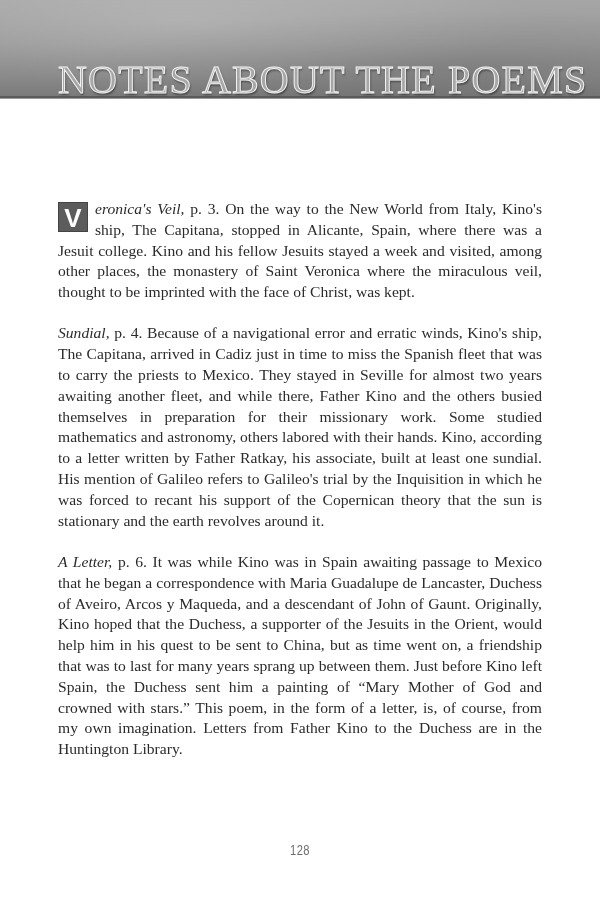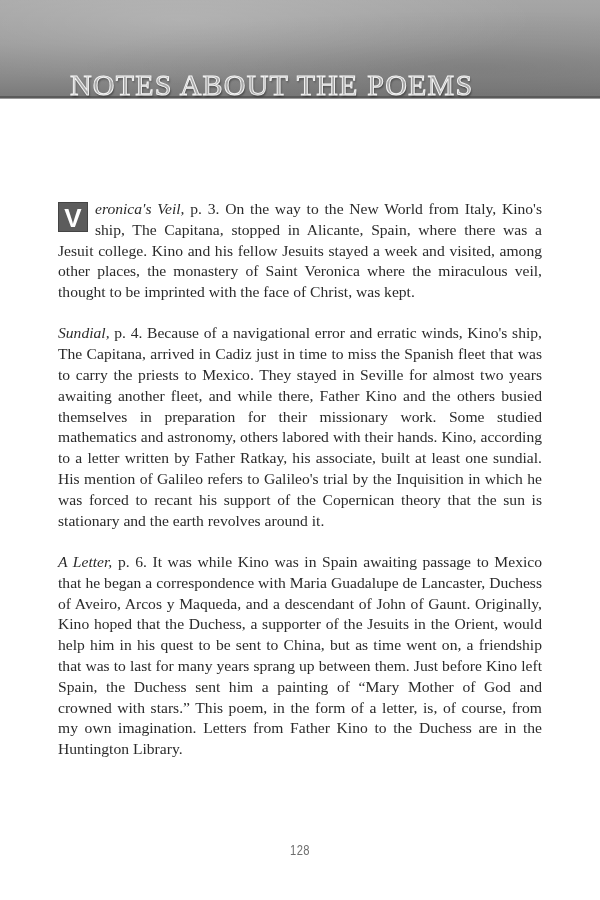--- a/index.html
+++ b/index.html
@@ -33,13 +33,13 @@
       left: 57px;
       top: 55px;
       font-family: "Liberation Serif", "DejaVu Serif", serif;
-      font-size: 30px;
+      font-size: 40px;
       letter-spacing: 1.2px;
       color: #a7a7a7;
       -webkit-text-stroke: 1px #f2f2f2;
       text-shadow: 1px 2px 2px rgba(0,0,0,0.45);
       white-space: nowrap;
-      margin: 13px;
+      margin: 1px;
       font-weight: normal;
       text-align: right;
     }

